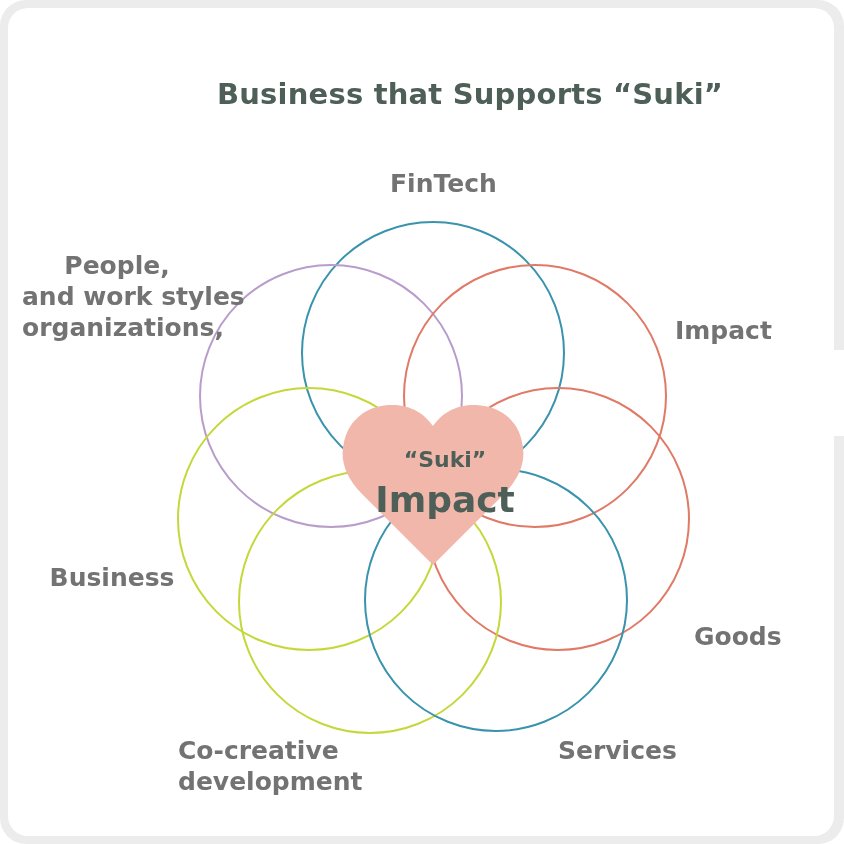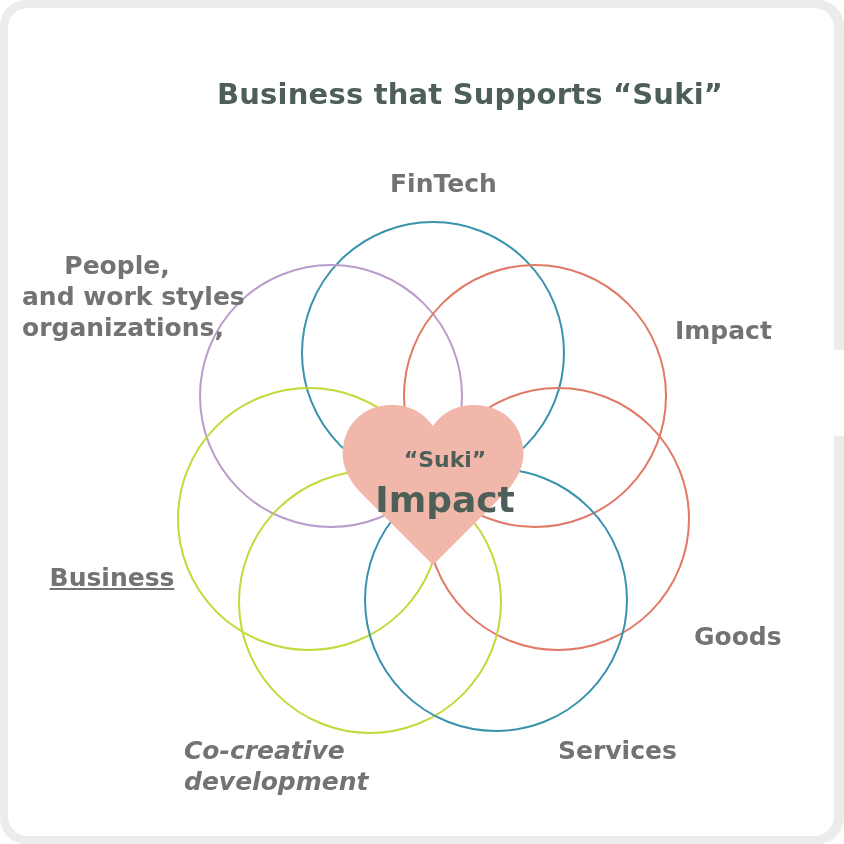--- a/index.html
+++ b/index.html
@@ -57,7 +57,7 @@
   <div>Impact</div>
 </div>
 
-<div class="label" style="left:30px;top:562px;width:164px;text-decoration:underline;">
+<div class="label" style="left:30px;top:562px;width:164px;">
   <div>Business</div>
 </div>
 

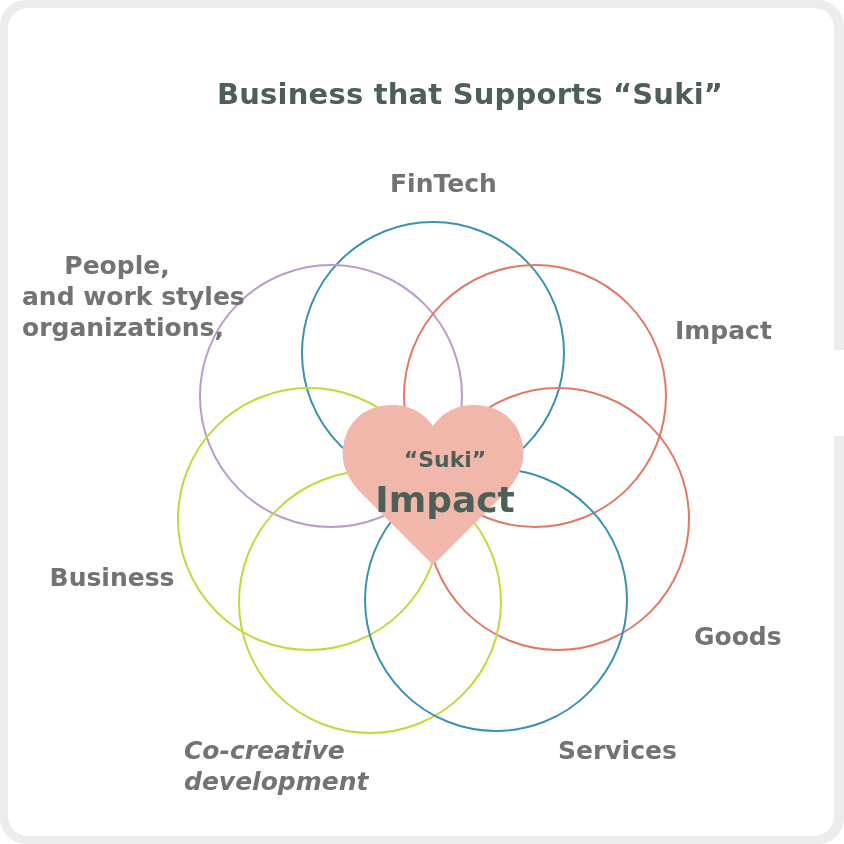--- a/index.html
+++ b/index.html
@@ -65,7 +65,7 @@
   <div>Goods</div>
 </div>
 
-<div class="label" style="left:184px;top:735px;width:144px;font-style:italic;">
+<div class="label" style="left:178px;top:735px;width:144px;">
   <div>Co-creative</div>
   <div>development</div>
 </div>

